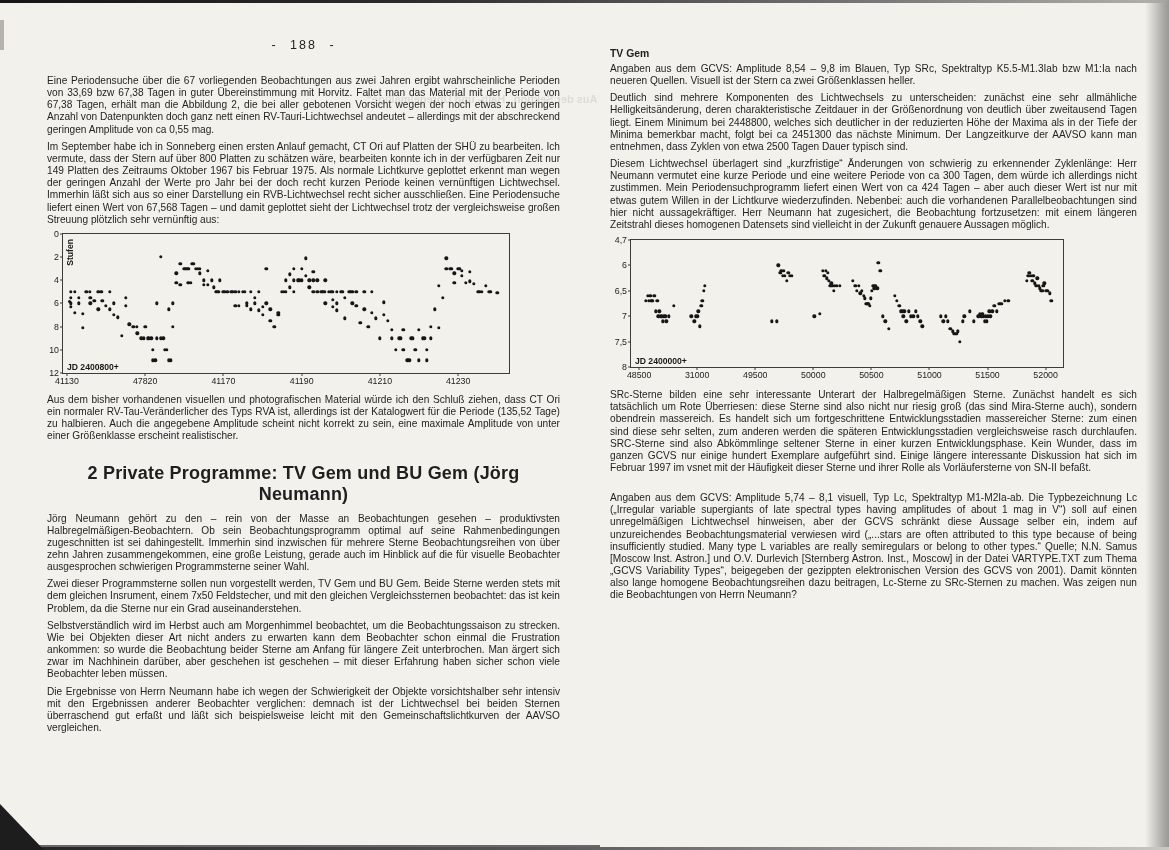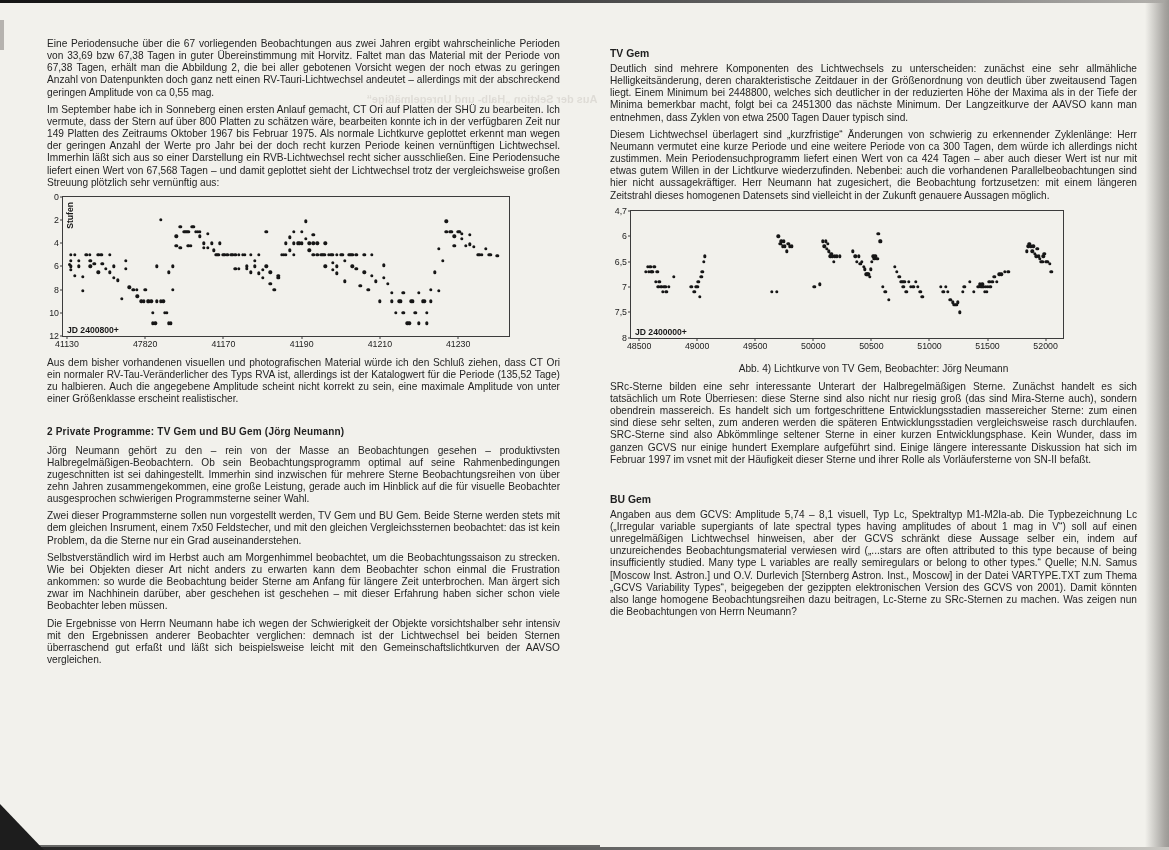--- a/index.html
+++ b/index.html
@@ -66,6 +66,7 @@
 <div class="col col-left">
   <div class="ghost">Aus der Sektion „Halb- und Unregelmäßige“</div>
 
+  <div class="pagenum">- 188 -</div>
 
   <p class="body">Eine Periodensuche über die 67 vorliegenden Beobachtungen aus zwei Jahren ergibt wahrscheinliche Perioden von 33,69 bzw 67,38 Tagen in guter Übereinstimmung mit Horvitz. Faltet man das Material mit der Periode von 67,38 Tagen, erhält man die Abbildung 2, die bei aller gebotenen Vorsicht wegen der noch etwas zu geringen Anzahl von Datenpunkten doch ganz nett einen RV-Tauri-Lichtwechsel andeutet – allerdings mit der abschreckend geringen Amplitude von ca 0,55 mag.</p>
   <p class="body">Im September habe ich in Sonneberg einen ersten Anlauf gemacht, CT Ori auf Platten der SHÜ zu bearbeiten. Ich vermute, dass der Stern auf über 800 Platten zu schätzen wäre, bearbeiten konnte ich in der verfügbaren Zeit nur 149 Platten des Zeitraums Oktober 1967 bis Februar 1975. Als normale Lichtkurve geplottet erkennt man wegen der geringen Anzahl der Werte pro Jahr bei der doch recht kurzen Periode keinen vernünftigen Lichtwechsel. Immerhin läßt sich aus so einer Darstellung ein RVB-Lichtwechsel recht sicher ausschließen. Eine Periodensuche liefert einen Wert von 67,568 Tagen – und damit geplottet sieht der Lichtwechsel trotz der vergleichsweise großen Streuung plötzlich sehr vernünftig aus:</p>

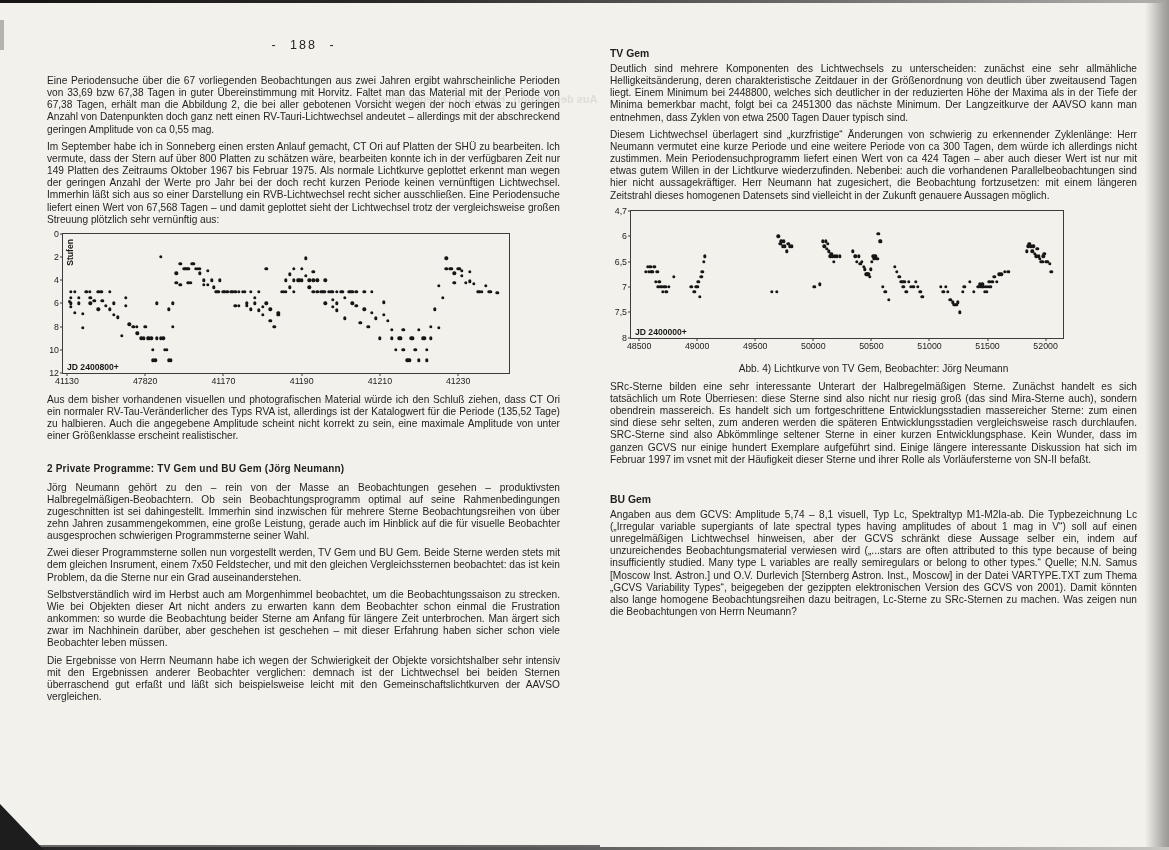--- a/index.html
+++ b/index.html
@@ -325,6 +325,7 @@
 <div class="col col-right">
 
   <div class="subhead">TV Gem</div>
+  <p class="body">Angaben aus dem GCVS: Amplitude 8,54 – 9,8 im Blauen, Typ SRc, Spektraltyp K5.5-M1.3Iab bzw M1:Ia nach neueren Quellen. Visuell ist der Stern ca zwei Größenklassen heller.</p>
   <p class="body">Deutlich sind mehrere Komponenten des Lichtwechsels zu unterscheiden: zunächst eine sehr allmähliche Helligkeitsänderung, deren charakteristische Zeitdauer in der Größenordnung von deutlich über zweitausend Tagen liegt. Einem Minimum bei 2448800, welches sich deutlicher in der reduzierten Höhe der Maxima als in der Tiefe der Minima bemerkbar macht, folgt bei ca 2451300 das nächste Minimum. Der Langzeitkurve der AAVSO kann man entnehmen, dass Zyklen von etwa 2500 Tagen Dauer typisch sind.</p>
   <p class="body">Diesem Lichtwechsel überlagert sind „kurzfristige“ Änderungen von schwierig zu erkennender Zyklenlänge: Herr Neumann vermutet eine kurze Periode und eine weitere Periode von ca 300 Tagen, dem würde ich allerdings nicht zustimmen. Mein Periodensuchprogramm liefert einen Wert von ca 424 Tagen – aber auch dieser Wert ist nur mit etwas gutem Willen in der Lichtkurve wiederzufinden. Nebenbei: auch die vorhandenen Parallelbeobachtungen sind hier nicht aussagekräftiger. Herr Neumann hat zugesichert, die Beobachtung fortzusetzen: mit einem längeren Zeitstrahl dieses homogenen Datensets sind vielleicht in der Zukunft genauere Aussagen möglich.</p>
 

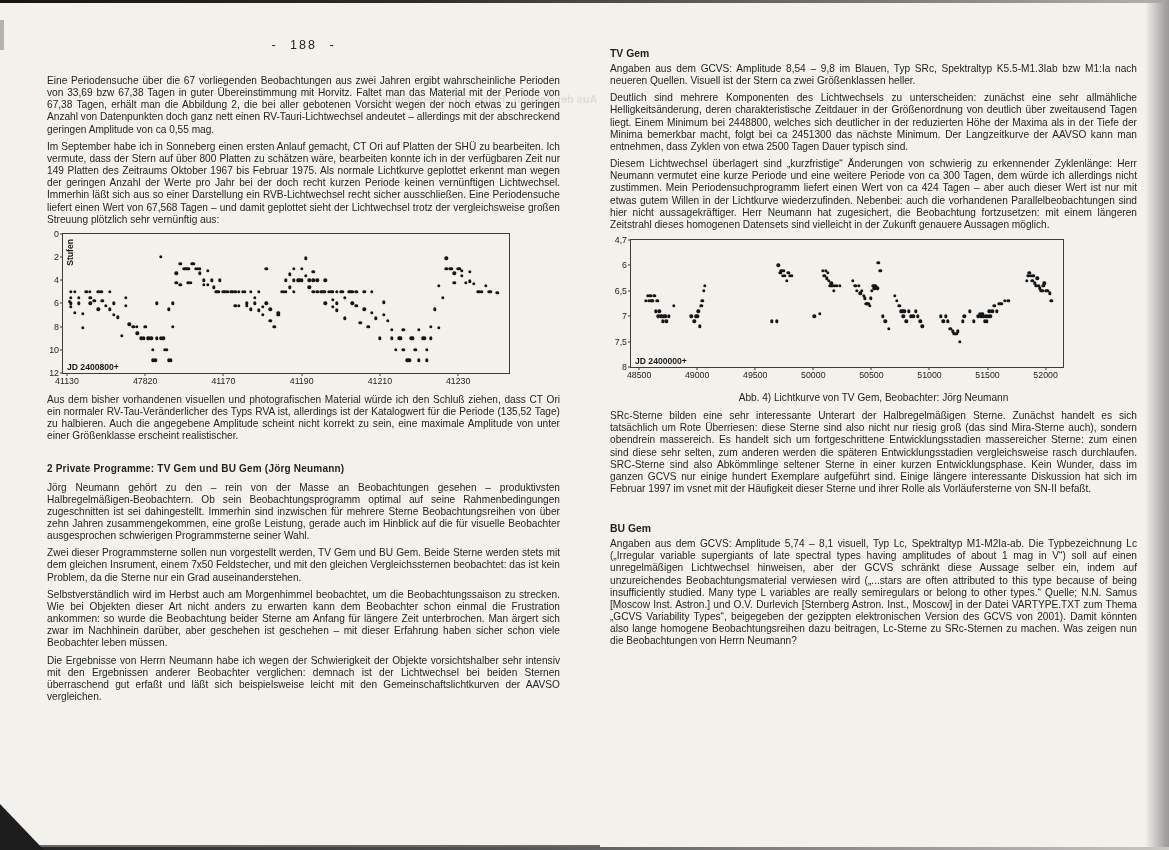--- a/index.html
+++ b/index.html
@@ -484,7 +484,7 @@
         <i class="xmark" style="left: 1.88%;"></i>
         <i class="xtick" style="left: 1.88%;">48500</i>
         <i class="xmark" style="left: 15.32%;"></i>
-        <i class="xtick" style="left: 15.32%;">49000</i>
+        <i class="xtick" style="left: 15.32%;">31000</i>
         <i class="xmark" style="left: 28.76%;"></i>
         <i class="xtick" style="left: 28.76%;">49500</i>
         <i class="xmark" style="left: 42.2%;"></i>

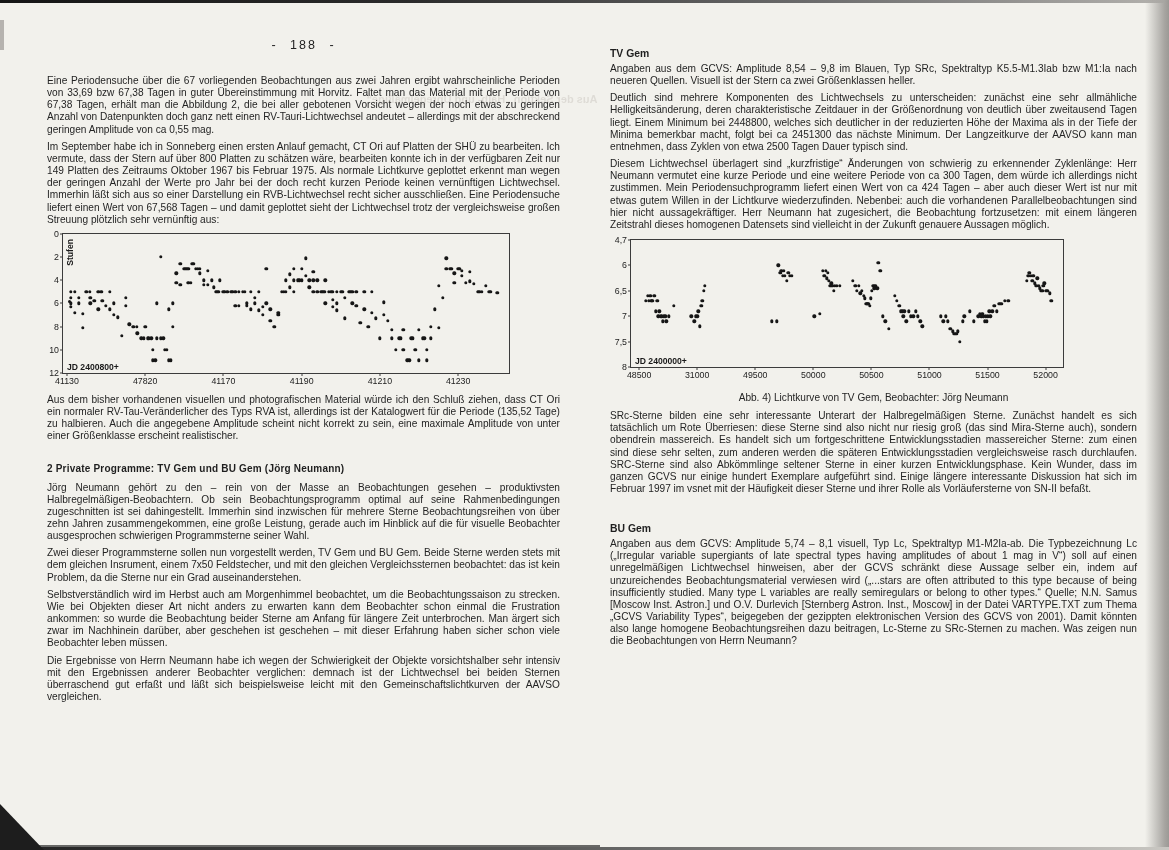--- a/index.html
+++ b/index.html
@@ -511,7 +511,6 @@
         <i class="ytick" style="top: 100%;">8</i>
       </div>
   </figure>
-  <div class="caption">Abb. 4) Lichtkurve von TV Gem, Beobachter: Jörg Neumann</div>
 
   <p class="body">SRc-Sterne bilden eine sehr interessante Unterart der Halbregelmäßigen Sterne. Zunächst handelt es sich tatsächlich um Rote Überriesen: diese Sterne sind also nicht nur riesig groß (das sind Mira-Sterne auch), sondern obendrein massereich. Es handelt sich um fortgeschrittene Entwicklungsstadien massereicher Sterne: zum einen sind diese sehr selten, zum anderen werden die späteren Entwicklungsstadien vergleichsweise rasch durchlaufen. SRC-Sterne sind also Abkömmlinge seltener Sterne in einer kurzen Entwicklungsphase. Kein Wunder, dass im ganzen GCVS nur einige hundert Exemplare aufgeführt sind. Einige längere interessante Diskussion hat sich im Februar 1997 im vsnet mit der Häufigkeit dieser Sterne und ihrer Rolle als Vorläufersterne von SN-II befaßt.</p>
 

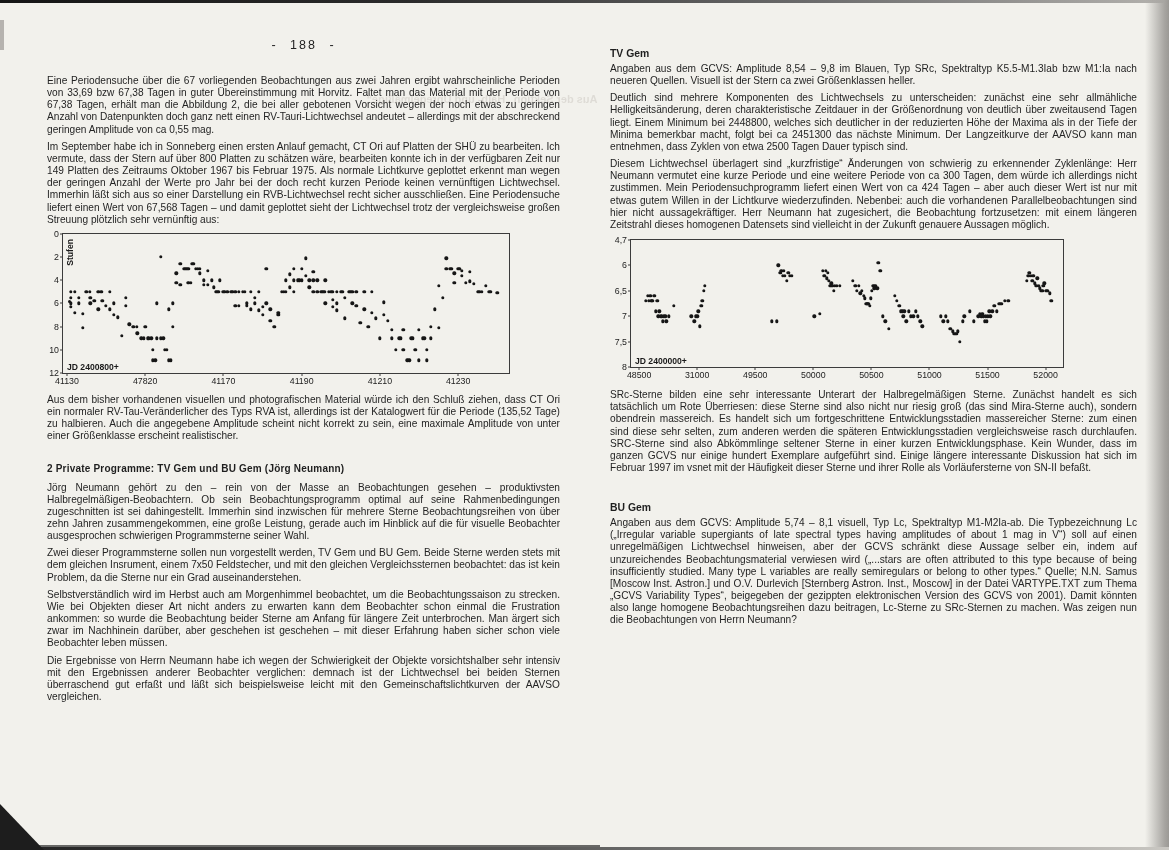--- a/index.html
+++ b/index.html
@@ -27,7 +27,7 @@
   .pagenum{text-align:center;font-size:12.5px;letter-spacing:2px;word-spacing:7px;color:#222;margin-bottom:23px;}
   p.body{margin:0 0 5px 0;text-align:justify;font-size:10.15px;line-height:12.15px;color:#242424;}
   .subhead{font-weight:bold;font-size:10.4px;margin:10px 0 4px 0;}
-  .secthead{font-weight:bold;font-size:10px;margin:20px 0 8px 0;letter-spacing:.2px;}
+  .secthead{font-weight:bold;font-size:18px;margin:20px 0 8px 0;letter-spacing:.2px;text-align:center;}
   .caption{text-align:center;font-size:10.1px;margin:3px 0 7px 0;color:#242424;}
 
   .chart-fig{position:relative;margin:4px 0 0 0;}

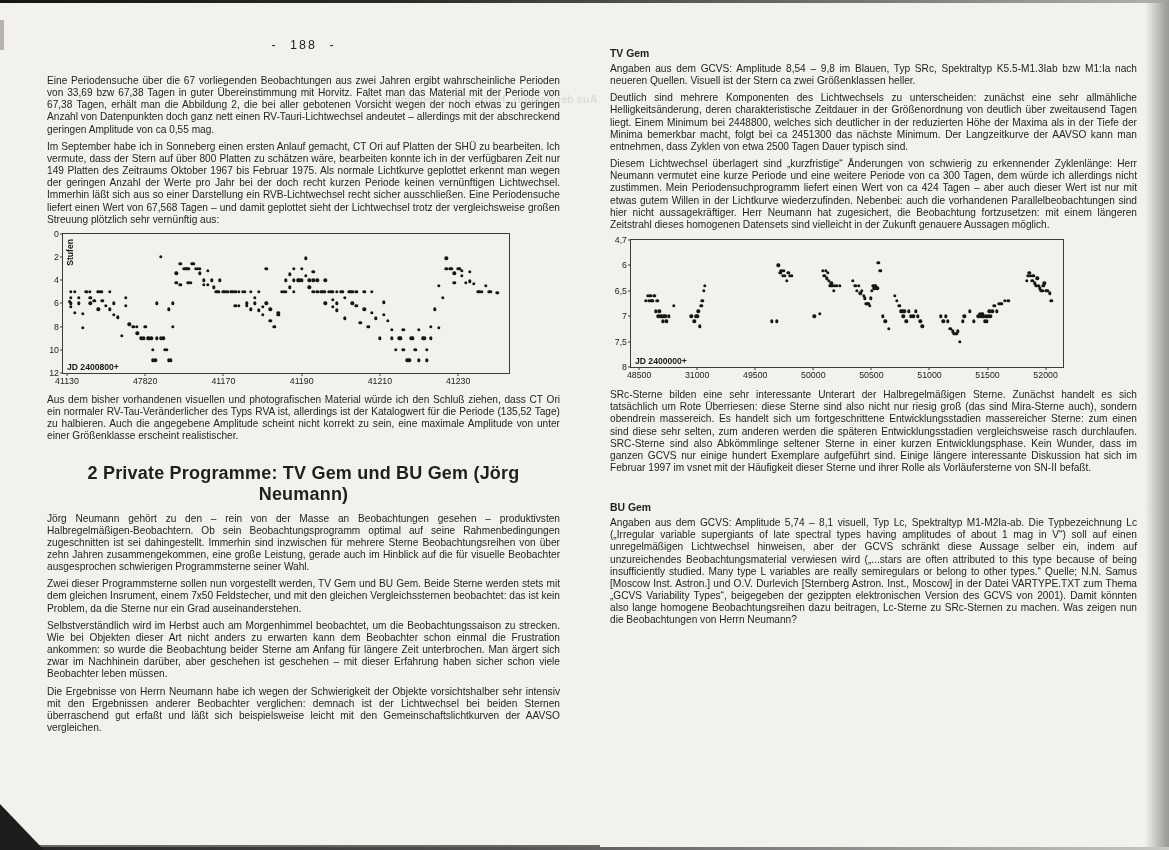--- a/index.html
+++ b/index.html
@@ -515,7 +515,6 @@
   <p class="body">SRc-Sterne bilden eine sehr interessante Unterart der Halbregelmäßigen Sterne. Zunächst handelt es sich tatsächlich um Rote Überriesen: diese Sterne sind also nicht nur riesig groß (das sind Mira-Sterne auch), sondern obendrein massereich. Es handelt sich um fortgeschrittene Entwicklungsstadien massereicher Sterne: zum einen sind diese sehr selten, zum anderen werden die späteren Entwicklungsstadien vergleichsweise rasch durchlaufen. SRC-Sterne sind also Abkömmlinge seltener Sterne in einer kurzen Entwicklungsphase. Kein Wunder, dass im ganzen GCVS nur einige hundert Exemplare aufgeführt sind. Einige längere interessante Diskussion hat sich im Februar 1997 im vsnet mit der Häufigkeit dieser Sterne und ihrer Rolle als Vorläufersterne von SN-II befaßt.</p>
 
   <div class="gap"></div>
-  <div class="subhead">BU Gem</div>
   <p class="body">Angaben aus dem GCVS: Amplitude 5,74 – 8,1 visuell, Typ Lc, Spektraltyp M1-M2Ia-ab. Die Typbezeichnung Lc („Irregular variable supergiants of late spectral types having amplitudes of about 1 mag in V“) soll auf einen unregelmäßigen Lichtwechsel hinweisen, aber der GCVS schränkt diese Aussage selber ein, indem auf unzureichendes Beobachtungsmaterial verwiesen wird („...stars are often attributed to this type because of being insufficiently studied. Many type L variables are really semiregulars or belong to other types.“ Quelle; N.N. Samus [Moscow Inst. Astron.] und O.V. Durlevich [Sternberg Astron. Inst., Moscow] in der Datei VARTYPE.TXT zum Thema „GCVS Variability Types“, beigegeben der gezippten elektronischen Version des GCVS von 2001). Damit könnten also lange homogene Beobachtungsreihen dazu beitragen, Lc-Sterne zu SRc-Sternen zu machen. Was zeigen nun die Beobachtungen von Herrn Neumann?</p>
   <div class="gap"></div>
 </div>

